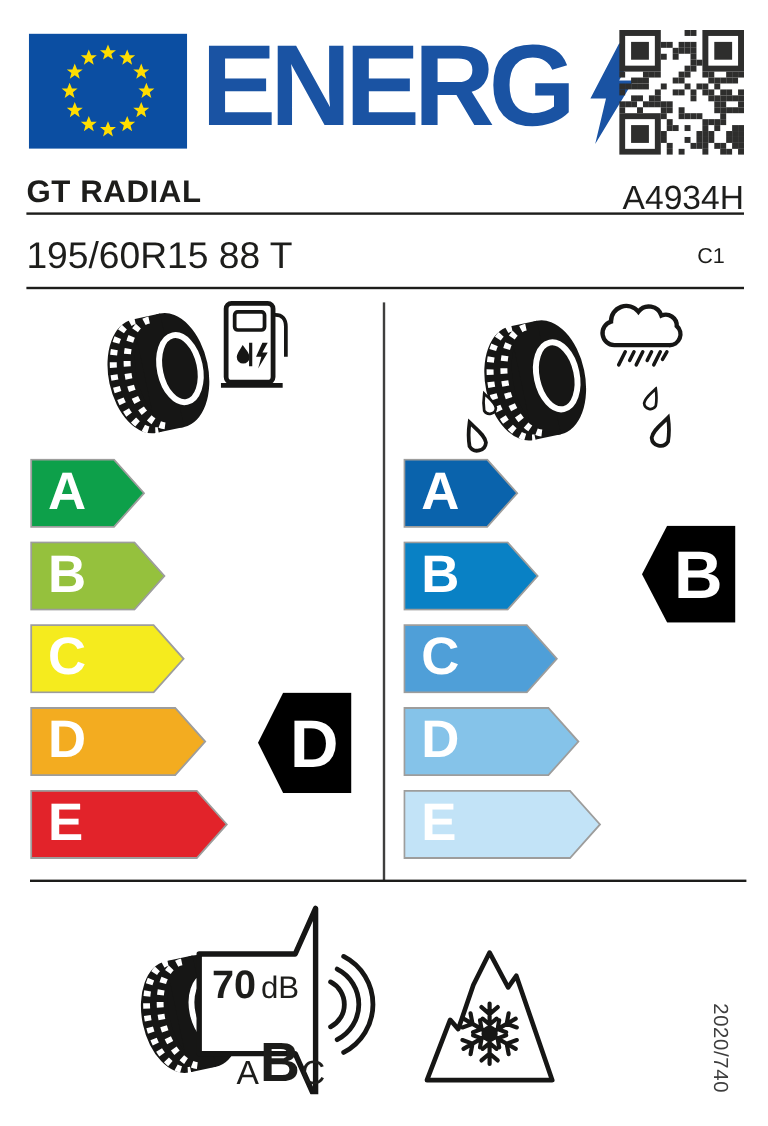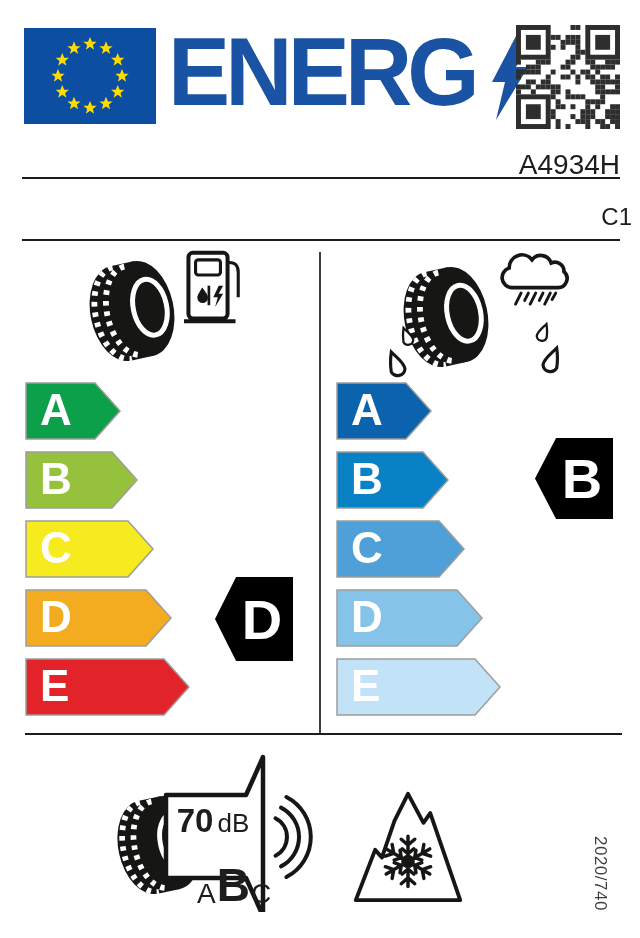--- a/index.html
+++ b/index.html
@@ -242,6 +242,7 @@
       <rect x="10" y="80" width="15" height="15" fill="#2e2e2d"></rect>
     </svg>
 
+  <div id="brand" class="abs">GT RADIAL</div>
   <div id="identifier" class="abs">A4934H</div>
   <div id="rule1" class="abs hrule"></div>
   <div id="class" class="abs">C1</div>

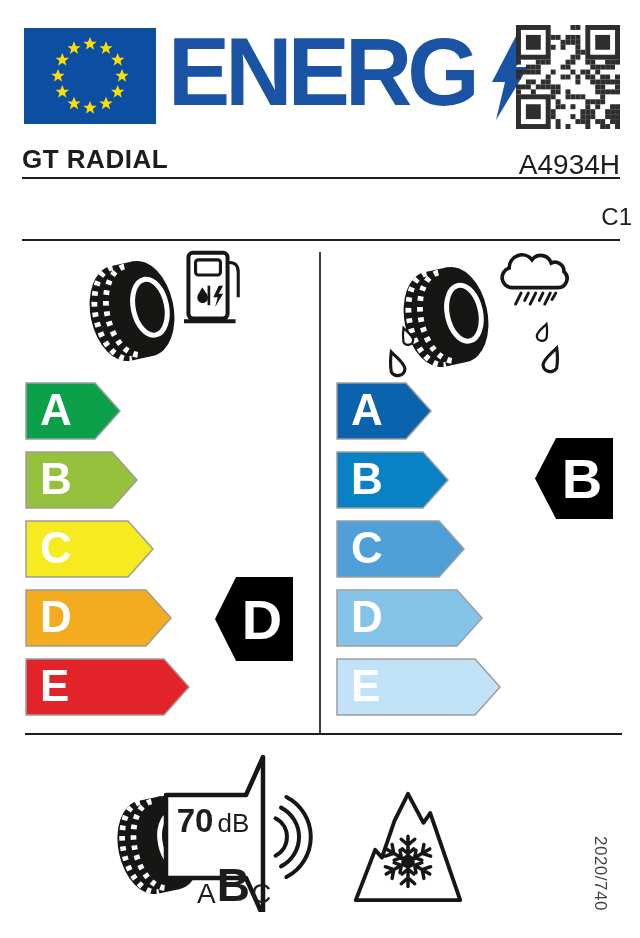--- a/index.html
+++ b/index.html
@@ -245,6 +245,7 @@
   <div id="brand" class="abs">GT RADIAL</div>
   <div id="identifier" class="abs">A4934H</div>
   <div id="rule1" class="abs hrule"></div>
+  <div id="size" class="abs">195/60R15 88 T</div>
   <div id="class" class="abs">C1</div>
   <div id="rule2" class="abs hrule"></div>
   <div id="vdivider" class="abs"></div>

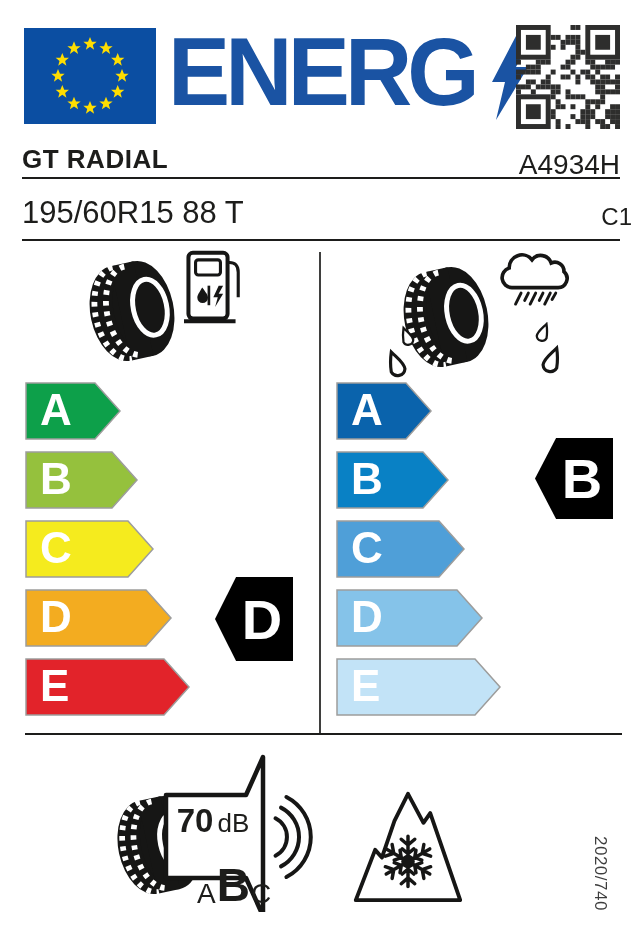--- a/index.html
+++ b/index.html
@@ -19,7 +19,7 @@
   #brand{left:22px;top:144px;font-size:26px;font-weight:bold;letter-spacing:.5px;}
   #identifier{right:20px;top:149px;font-size:28px;}
   #size{left:22px;top:195px;font-size:31px;}
-  #class{right:8px;top:203px;font-size:24px;}
+  #class{right:36px;top:203px;font-size:18px;}
   .hrule{height:2px;background:#1d1d1b;left:22px;width:598px;}
   #rule1{top:177px;} #rule2{top:239px;} #rule3{top:733px;left:25px;width:597px;}
   #vdivider{left:319px;top:252px;width:2px;height:482px;background:#3f3f3e;}

